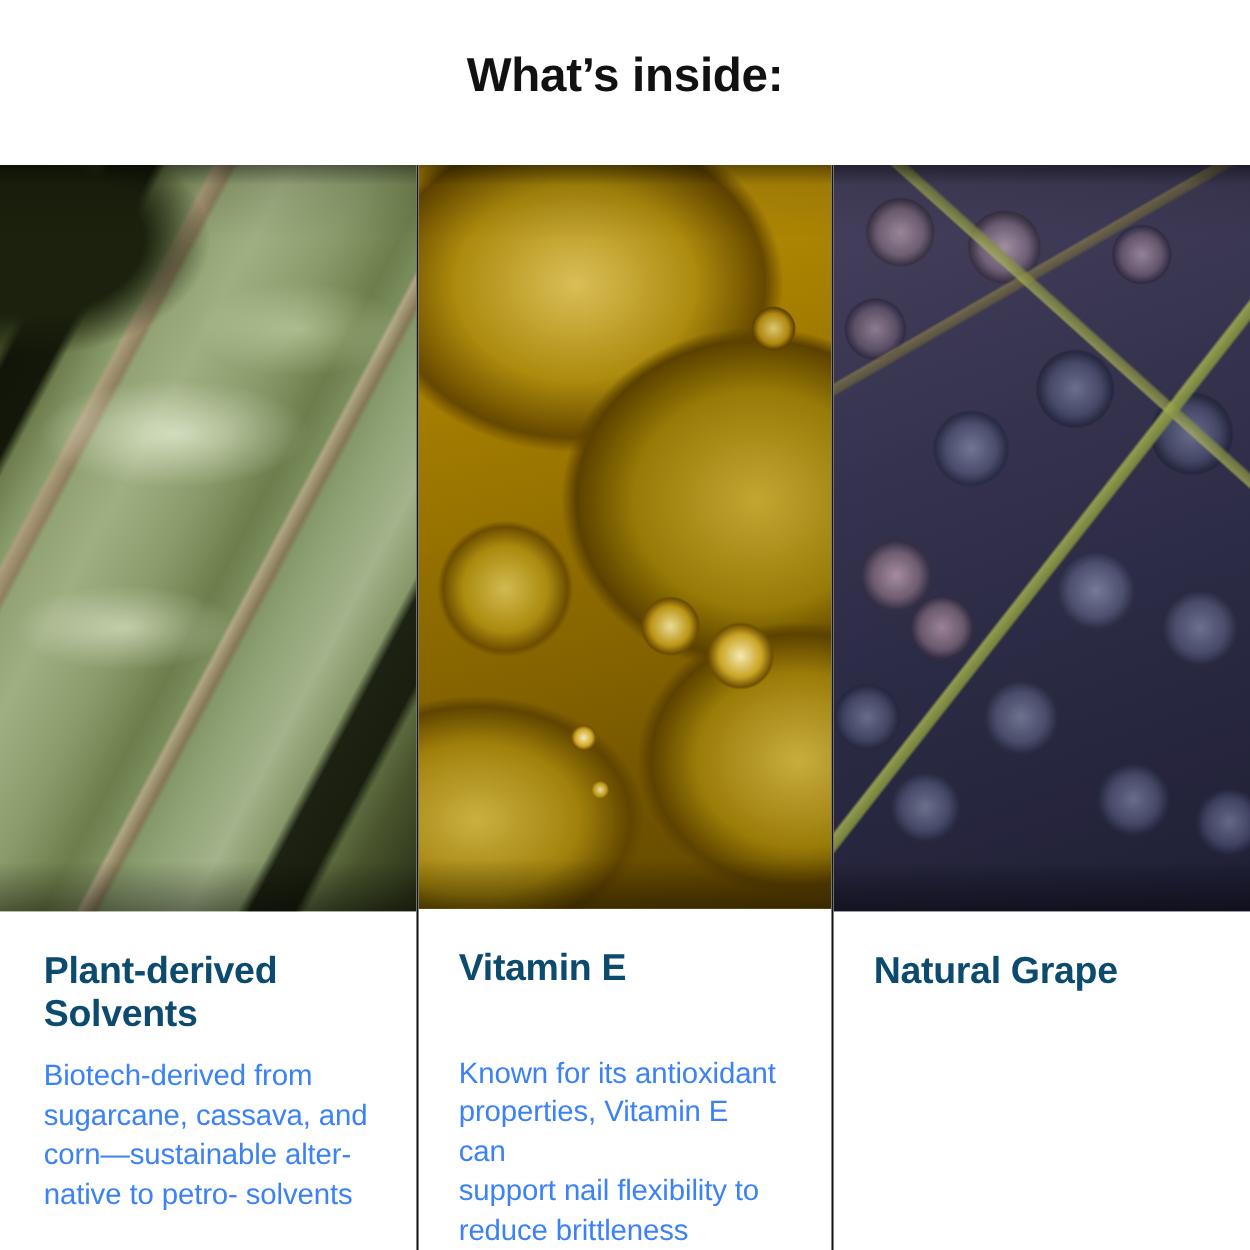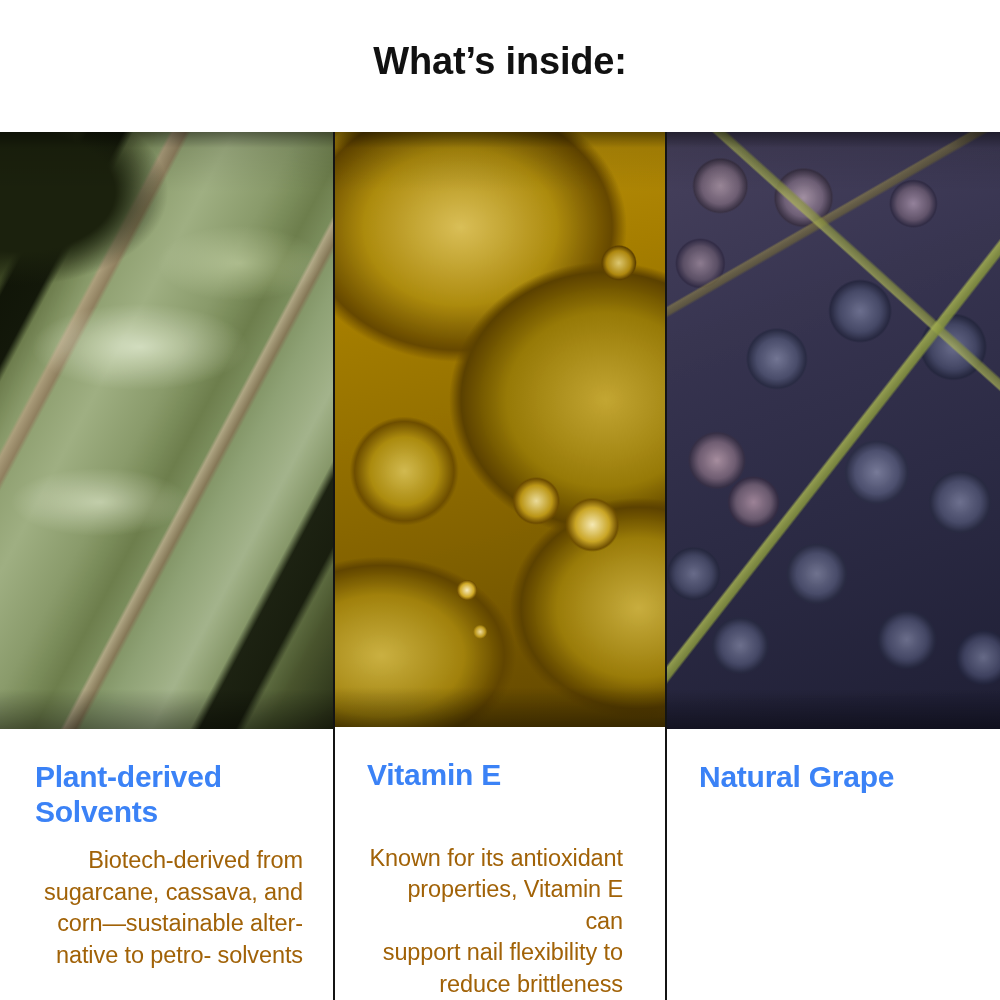--- a/index.html
+++ b/index.html
@@ -191,7 +191,7 @@
     font-weight: 700;
     line-height: 1.17;
     letter-spacing: -0.25px;
-    color: #3b82f6;
+    color: #0c4a6e;
     margin: 0 0 0 0;
     white-space: pre-line;
     min-height: 70px;

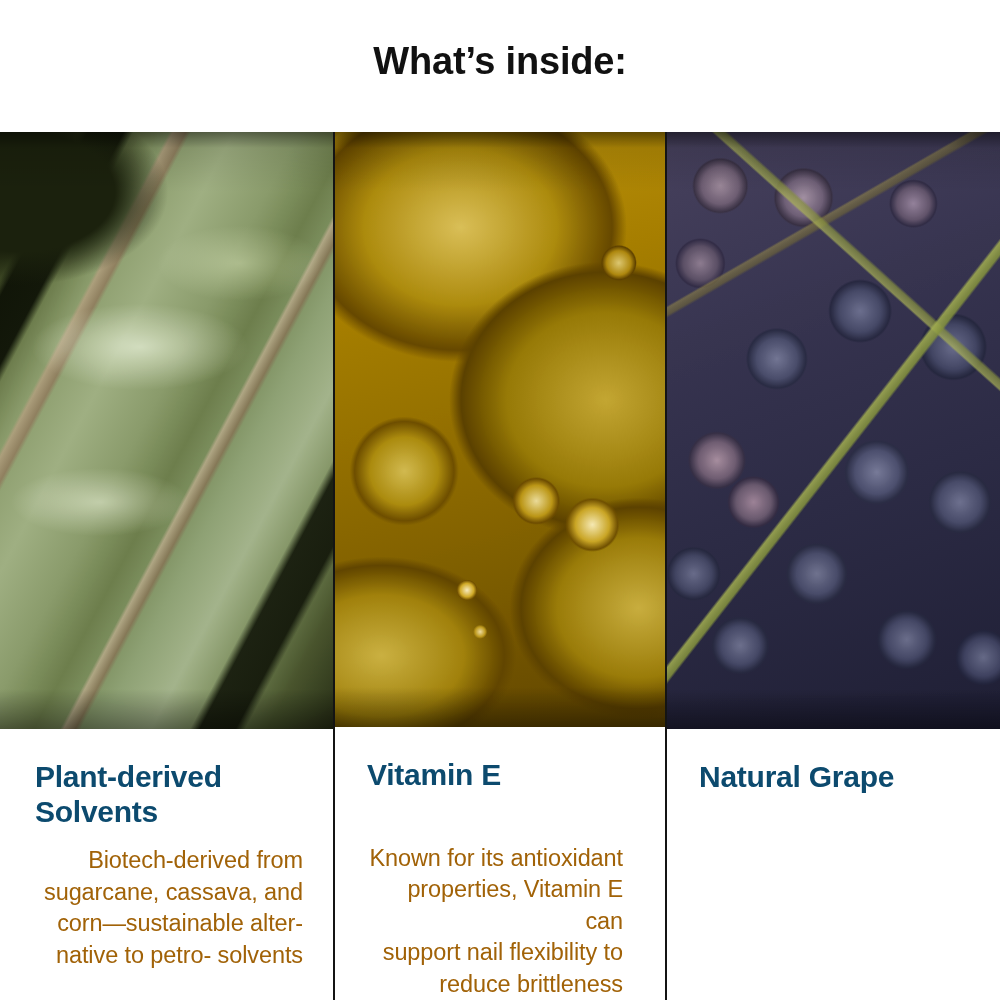--- a/index.html
+++ b/index.html
@@ -201,10 +201,9 @@
     font-weight: 400;
     line-height: 1.34;
     letter-spacing: -0.1px;
-    color: #a16207;
+    color: #3b82f6;
     margin: 16px 0 0 0;
     white-space: pre-line;
-    text-align: right;
   }
 </style>
 </head>

